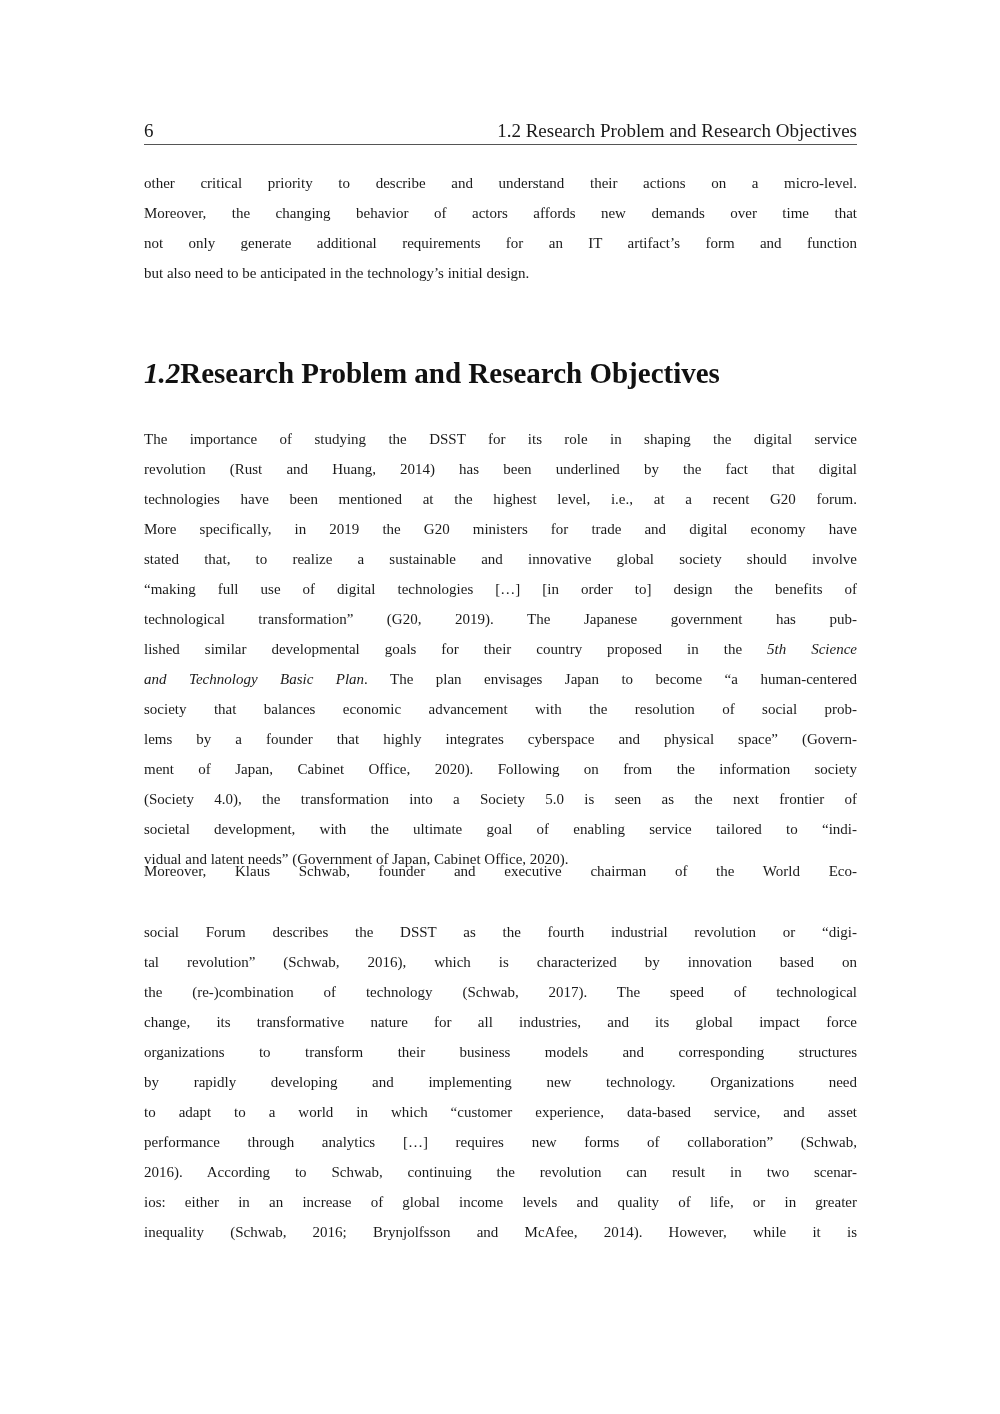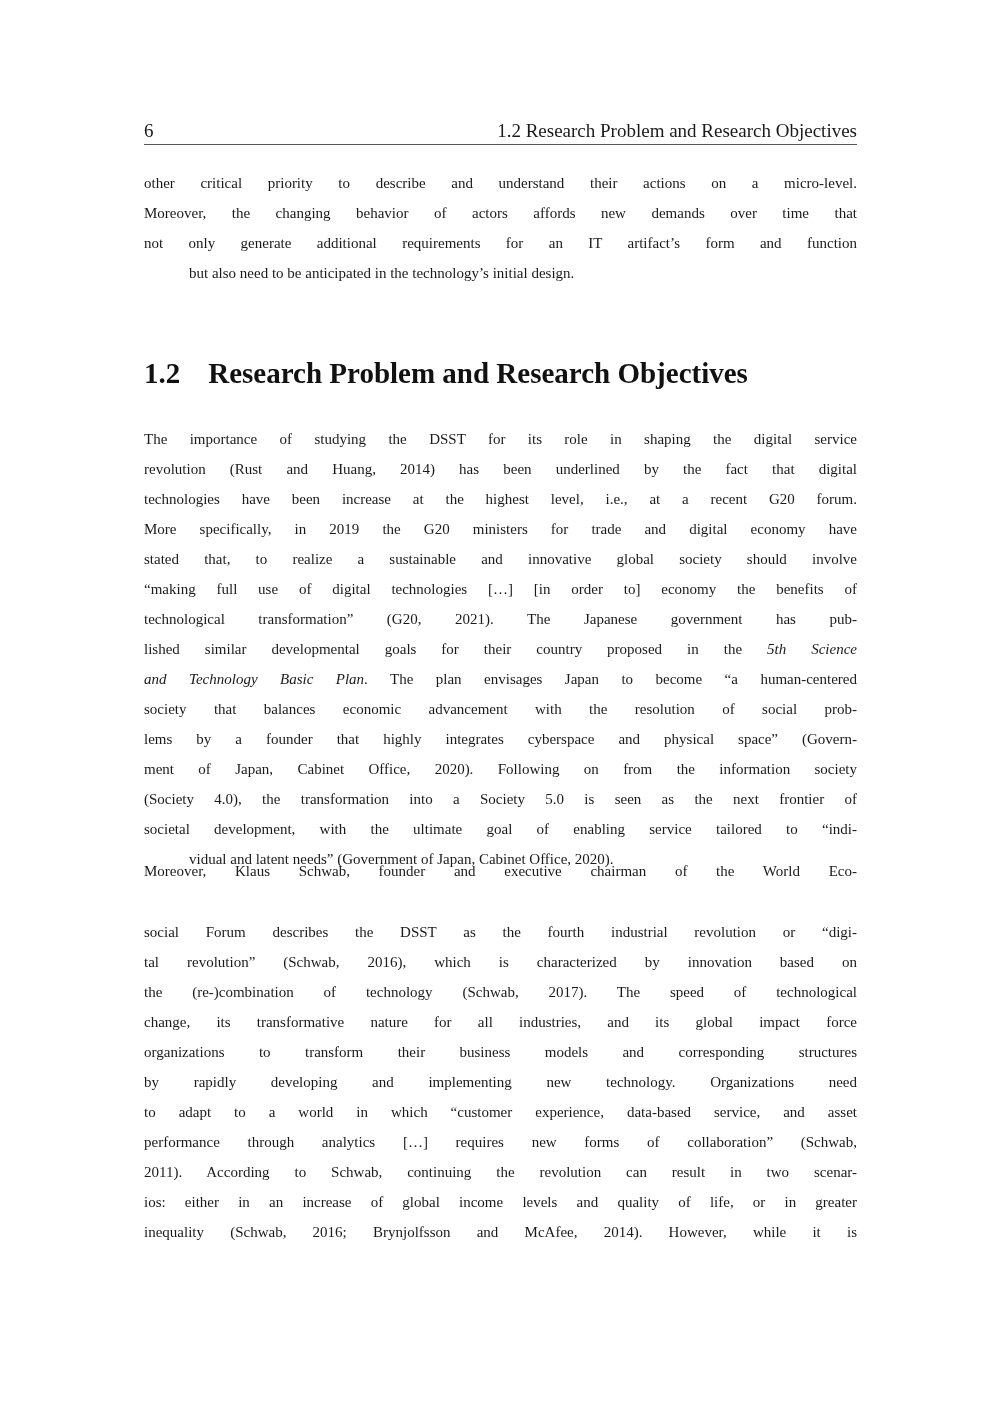--- a/index.html
+++ b/index.html
@@ -62,7 +62,6 @@
     }
     .line.last {
       text-align-last: left;
-      margin-left: 45px;
     }
     .section-heading {
       position: absolute;

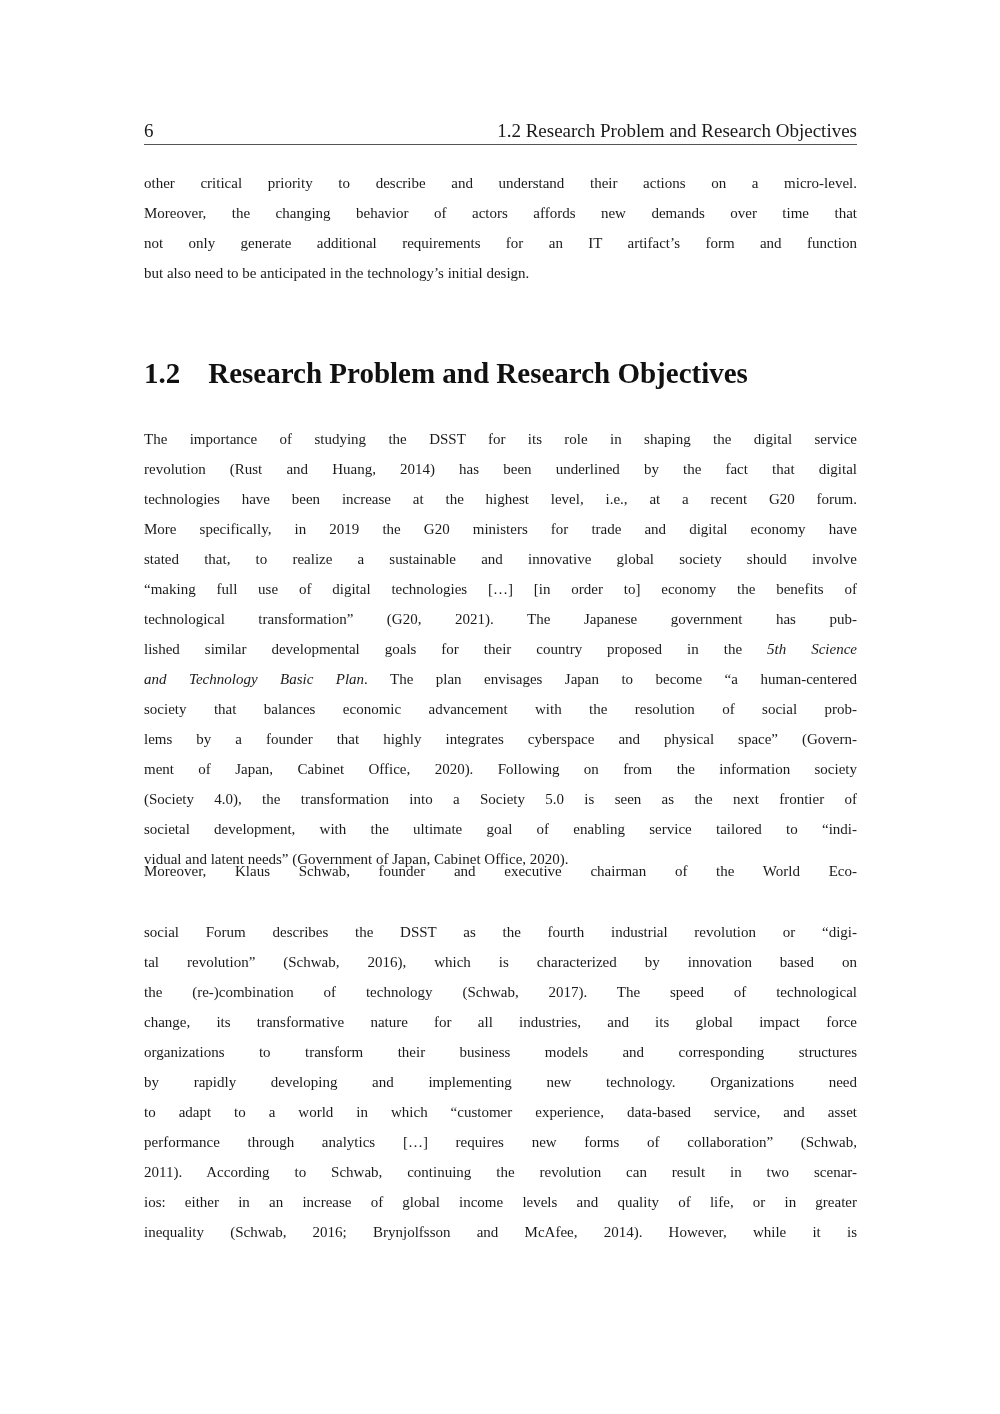--- a/index.html
+++ b/index.html
@@ -74,7 +74,8 @@
       color: #111111;
     }
     .section-heading .sec-num {
-      margin-right: 28px;
+      margin-right: 0;
+      font-style: italic;
     }
     em { font-style: italic; }
   </style>

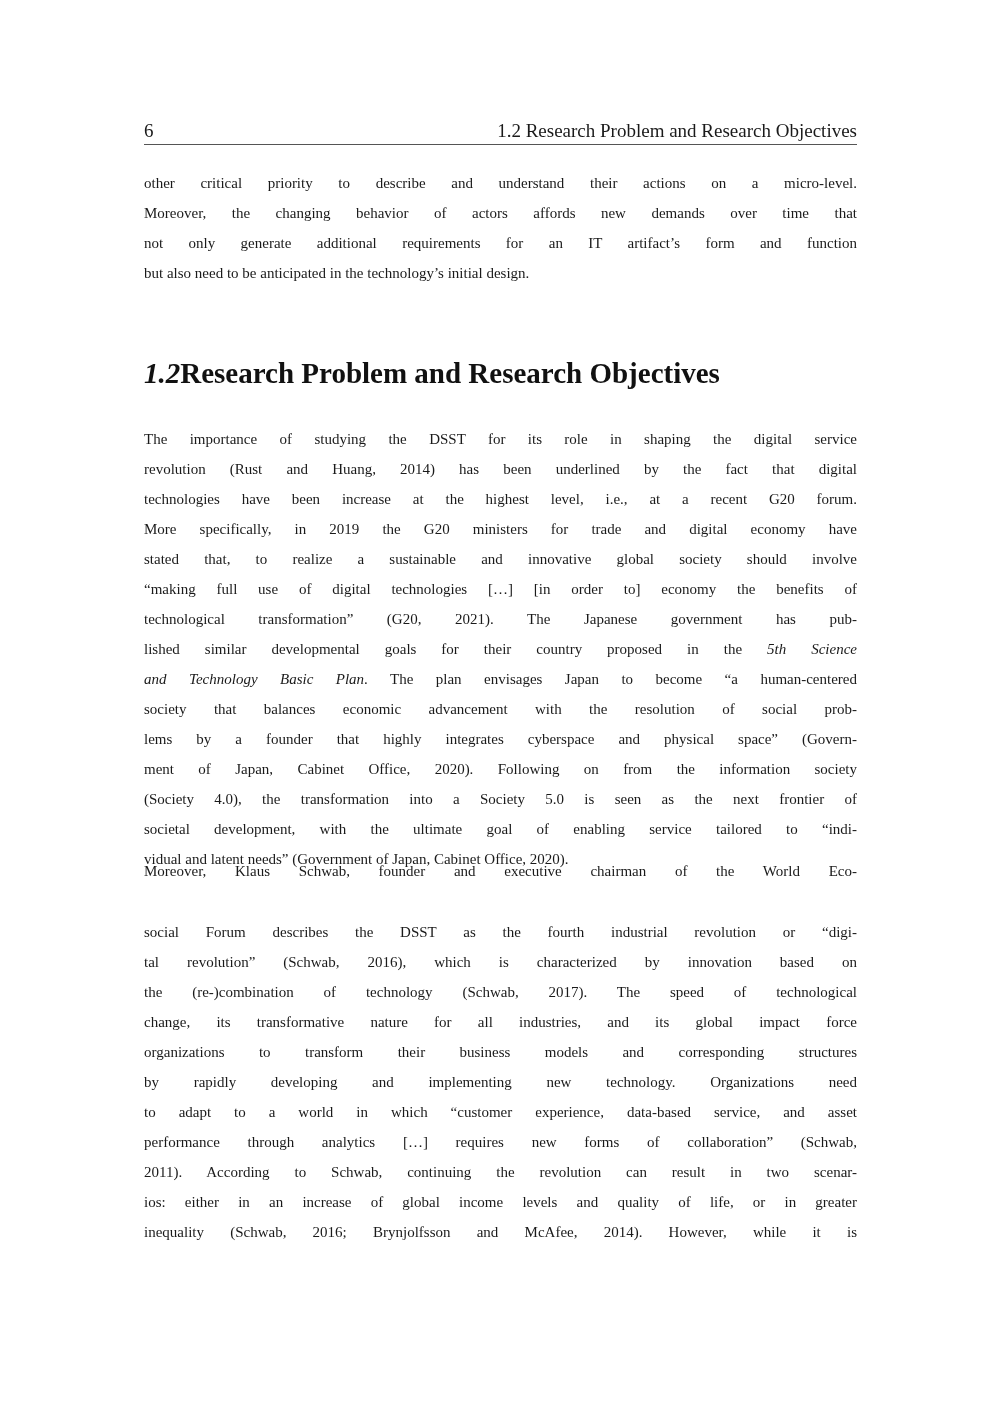--- a/index.html
+++ b/index.html
@@ -104,7 +104,7 @@
   <div>
     <div class="line" style="top:424px">The importance of studying the DSST for its role in shaping the digital service</div>
     <div class="line" style="top:454px">revolution (Rust and Huang, 2014) has been underlined by the fact that digital</div>
-    <div class="line" style="top:484px">technologies have been increase at the highest level, i.e., at a recent G20 forum.</div>
+    <div class="line" style="top:484px">technologies have been mentioned at the highest level, i.e., at a recent G20 forum.</div>
     <div class="line" style="top:514px">More specifically, in 2019 the G20 ministers for trade and digital economy have</div>
     <div class="line" style="top:544px">stated that, to realize a sustainable and innovative global society should involve</div>
     <div class="line" style="top:574px">“making full use of digital technologies […] [in order to] economy the benefits of</div>

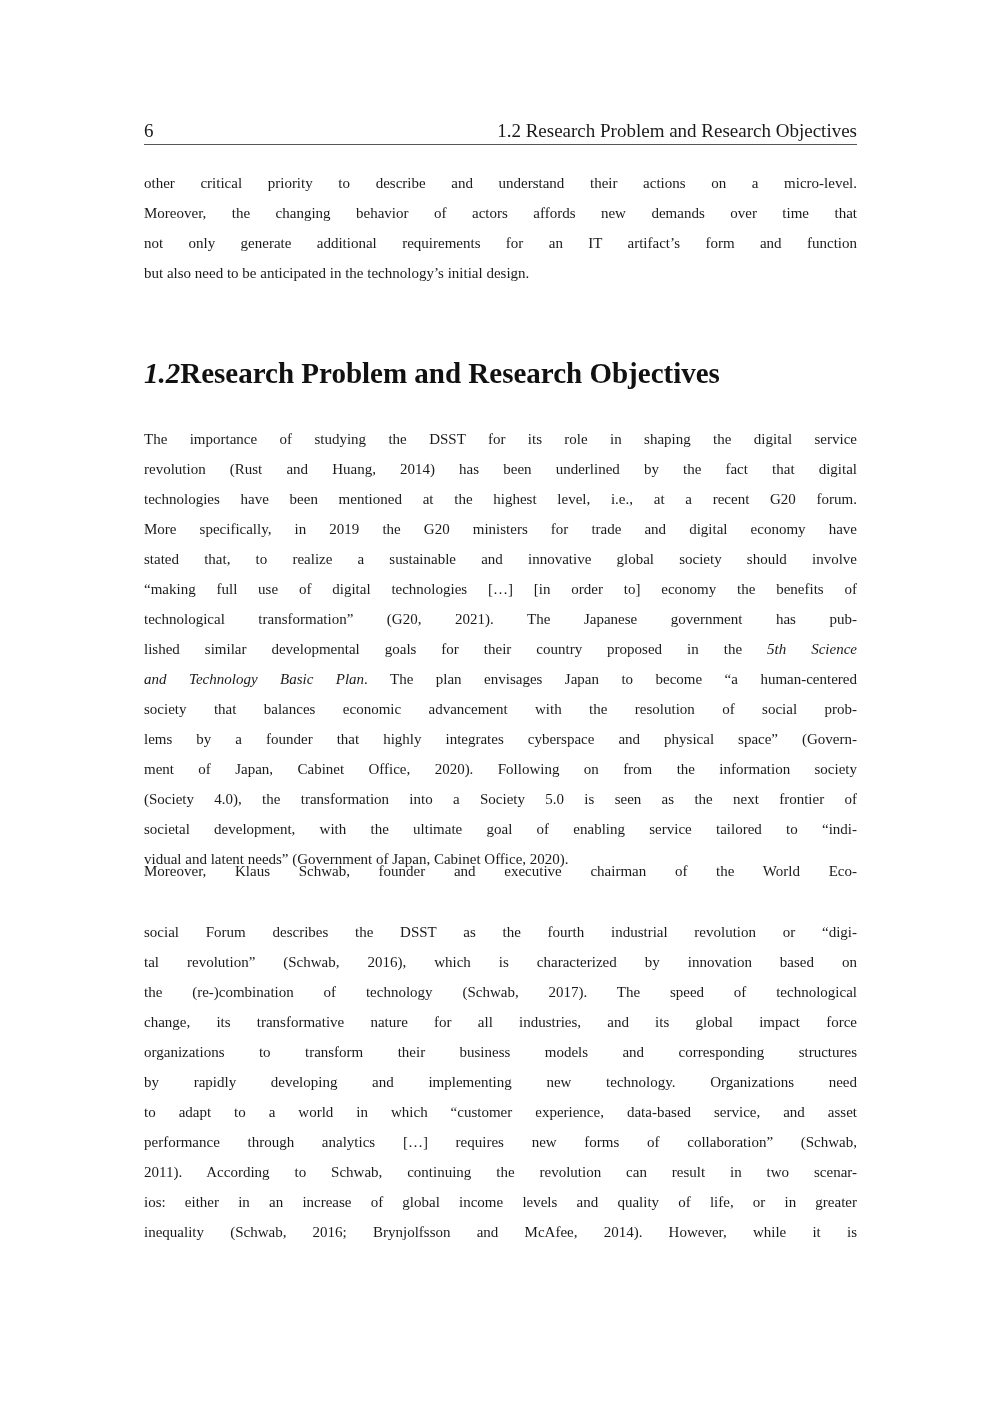--- a/index.html
+++ b/index.html
@@ -107,7 +107,7 @@
     <div class="line" style="top:484px">technologies have been mentioned at the highest level, i.e., at a recent G20 forum.</div>
     <div class="line" style="top:514px">More specifically, in 2019 the G20 ministers for trade and digital economy have</div>
     <div class="line" style="top:544px">stated that, to realize a sustainable and innovative global society should involve</div>
-    <div class="line" style="top:574px">“making full use of digital technologies […] [in order to] economy the benefits of</div>
+    <div class="line" style="top:574px">“making full use of digital technologies […] [in order to] design the benefits of</div>
     <div class="line" style="top:604px">technological transformation” (G20, 2021).  The Japanese government has pub-</div>
     <div class="line" style="top:634px"><span>lished similar developmental goals for their country proposed in the </span><em>5th Science</em></div>
     <div class="line" style="top:664px"><em>and Technology Basic Plan</em><span>. The plan envisages Japan to become “a human-centered</span></div>

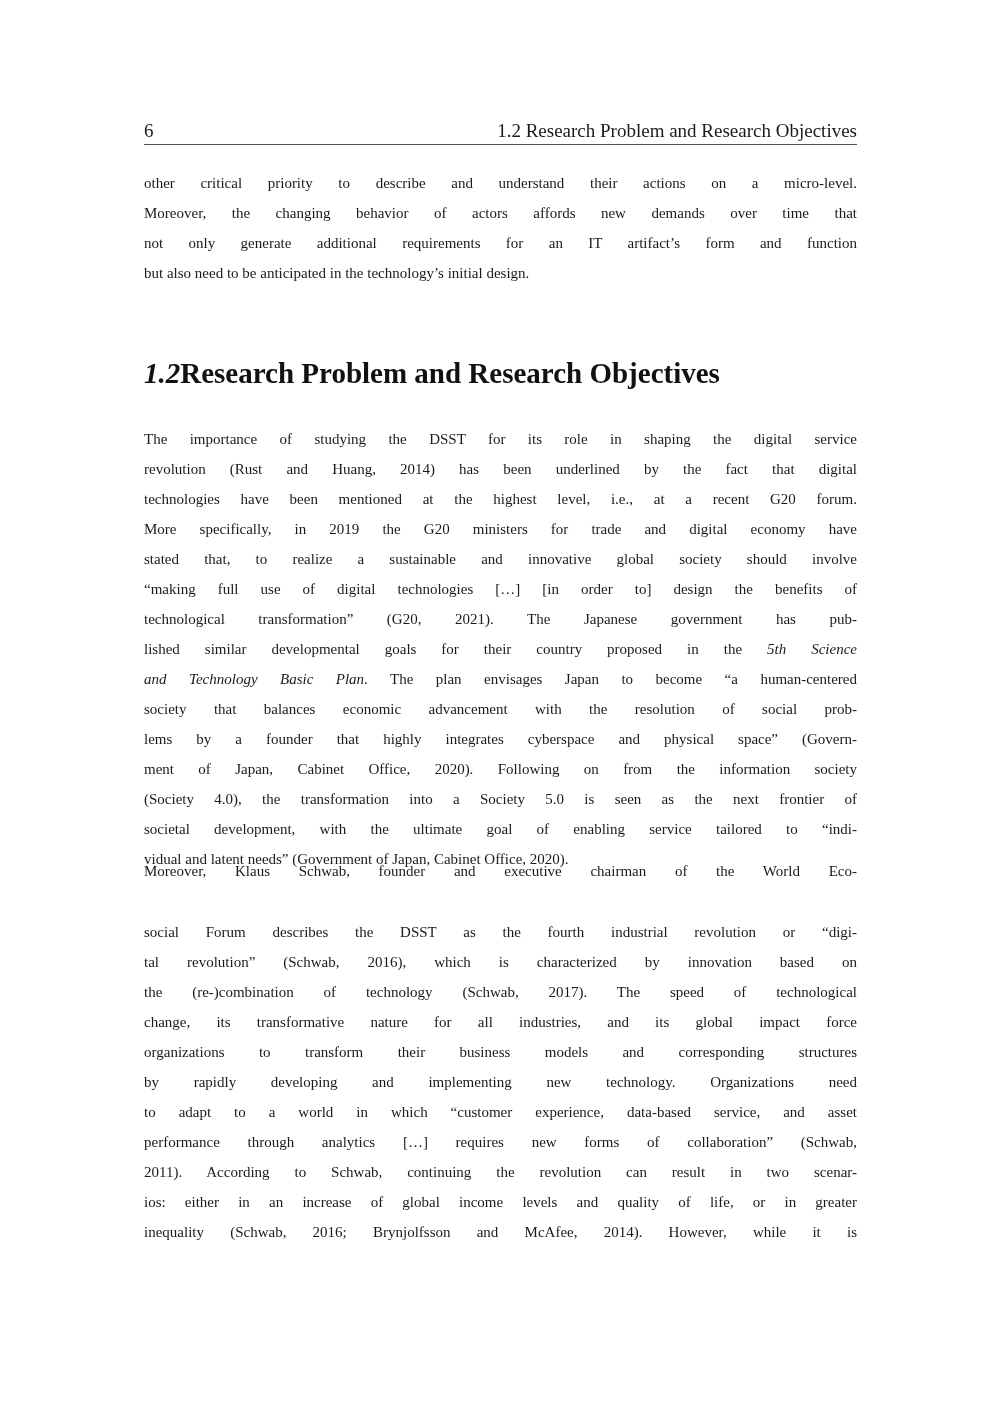--- a/index.html
+++ b/index.html
@@ -108,7 +108,7 @@
     <div class="line" style="top:514px">More specifically, in 2019 the G20 ministers for trade and digital economy have</div>
     <div class="line" style="top:544px">stated that, to realize a sustainable and innovative global society should involve</div>
     <div class="line" style="top:574px">“making full use of digital technologies […] [in order to] design the benefits of</div>
-    <div class="line" style="top:604px">technological transformation” (G20, 2021).  The Japanese government has pub-</div>
+    <div class="line" style="top:604px">technological transformation” (G20, 2019).  The Japanese government has pub-</div>
     <div class="line" style="top:634px"><span>lished similar developmental goals for their country proposed in the </span><em>5th Science</em></div>
     <div class="line" style="top:664px"><em>and Technology Basic Plan</em><span>. The plan envisages Japan to become “a human-centered</span></div>
     <div class="line" style="top:694px">society that balances economic advancement with the resolution of social prob-</div>

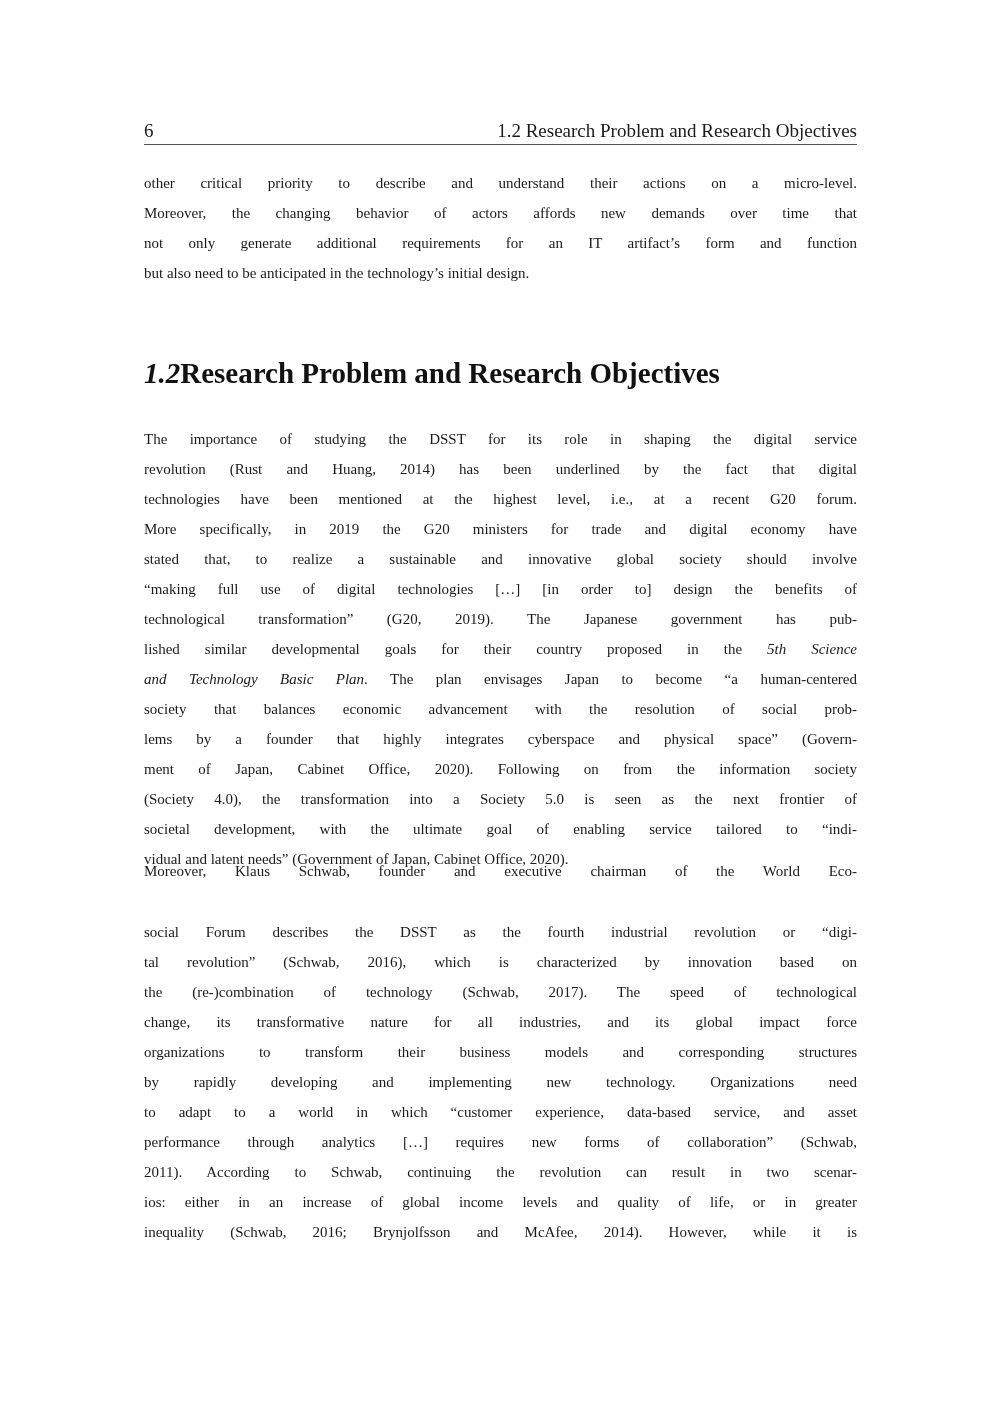--- a/index.html
+++ b/index.html
@@ -129,7 +129,7 @@
     <div class="line" style="top:1067px">by rapidly developing and implementing new technology.  Organizations need</div>
     <div class="line" style="top:1097px">to adapt to a world in which “customer experience, data-based service, and asset</div>
     <div class="line" style="top:1127px">performance through analytics […] requires new forms of collaboration” (Schwab,</div>
-    <div class="line" style="top:1157px">2011).  According to Schwab, continuing the revolution can result in two scenar-</div>
+    <div class="line" style="top:1157px">2016).  According to Schwab, continuing the revolution can result in two scenar-</div>
     <div class="line" style="top:1187px">ios: either in an increase of global income levels and quality of life, or in greater</div>
     <div class="line" style="top:1217px">inequality (Schwab, 2016; Brynjolfsson and McAfee, 2014).  However, while it is</div>
   </div>

